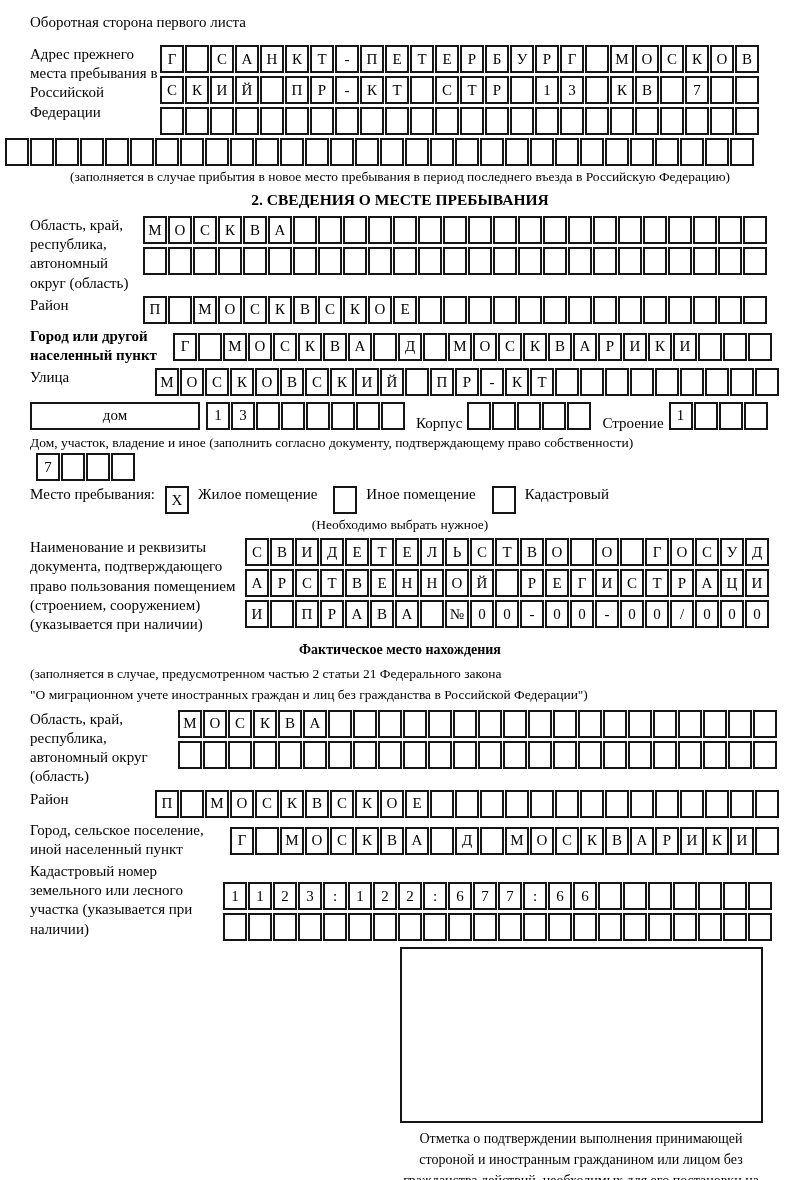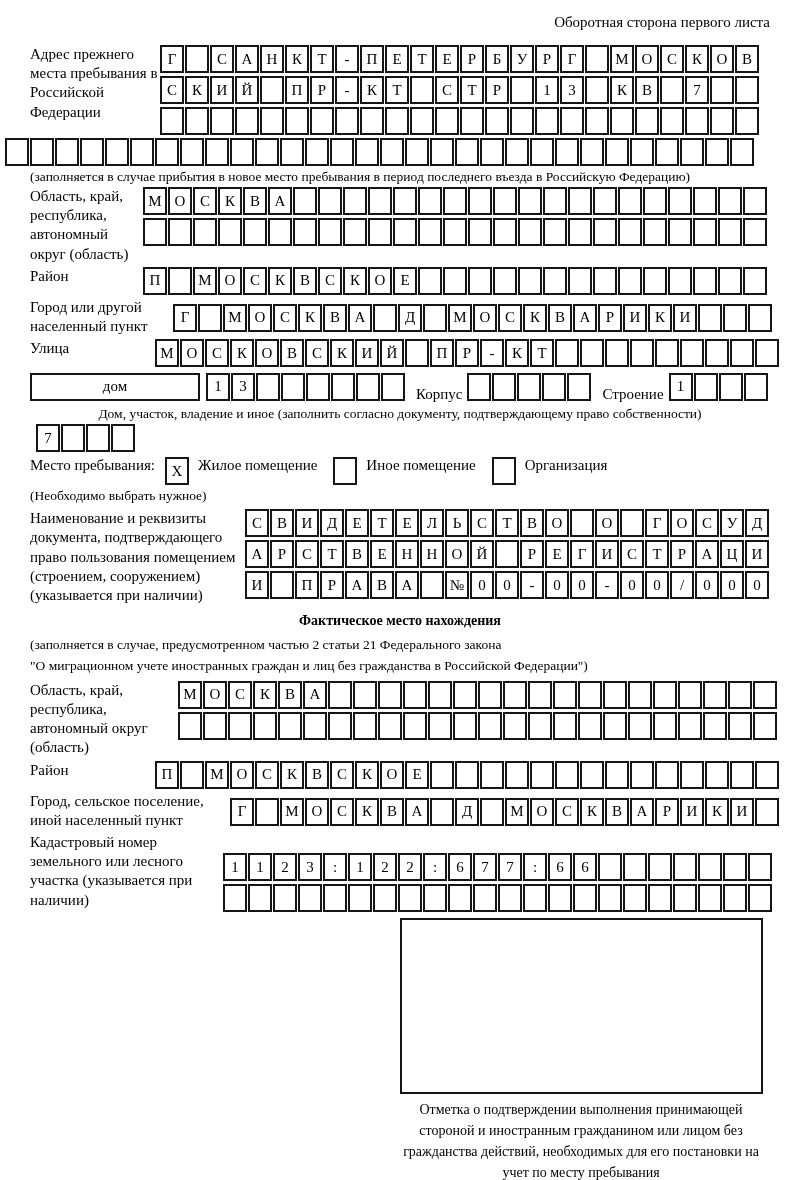--- a/index.html
+++ b/index.html
@@ -5,7 +5,7 @@
   html,body{margin:0;padding:0;background:#fff;}
   .page{width:800px;min-height:1180px;box-sizing:border-box;padding:14px 30px 10px 30px;
         font-family:"Liberation Serif",serif;color:#000;background:#fff;}
-  .side-note{text-align:right;font-size:15px;margin-bottom:14px;}
+  .side-note{font-size:15px;margin-bottom:14px;}
   .field{display:flex;align-items:flex-start;margin-bottom:3px;}
   .flabel{font-size:15px;line-height:1.28;}
   .w130{flex:0 0 130px;}

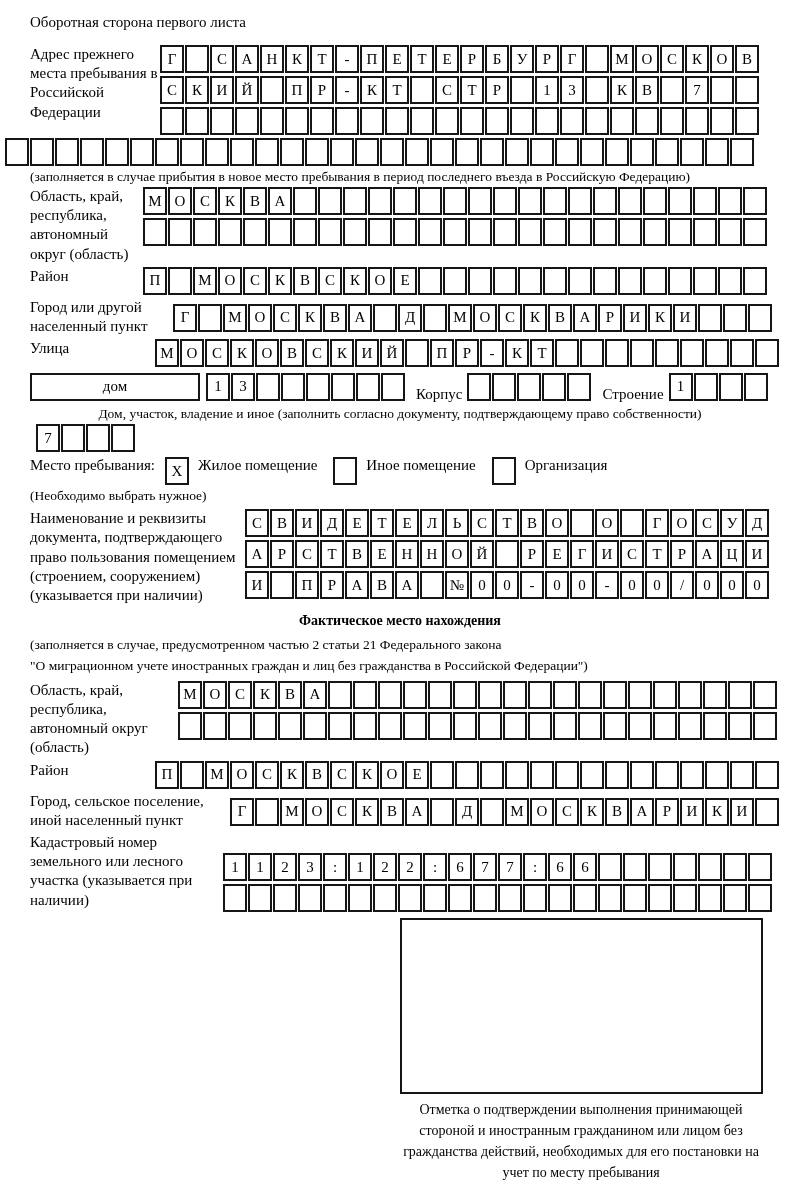--- a/index.html
+++ b/index.html
@@ -25,7 +25,7 @@
         flex:0 0 auto;background:#fff;box-sizing:content-box;}
   .overflow-row{margin-left:-25px;margin-top:3px;}
   .caption{font-size:13.5px;margin:3px 0 2px;text-align:center;}
-  .center{text-align:left;}
+  .center{text-align:center;}
   .sec-title{font-weight:bold;font-size:15.5px;text-align:center;margin:6px 0 7px;}
   .wide-box{border:2px solid #161616;height:24px;display:flex;align-items:center;justify-content:center;font-size:15px;box-sizing:content-box;}
   .dom-box{width:166px;}

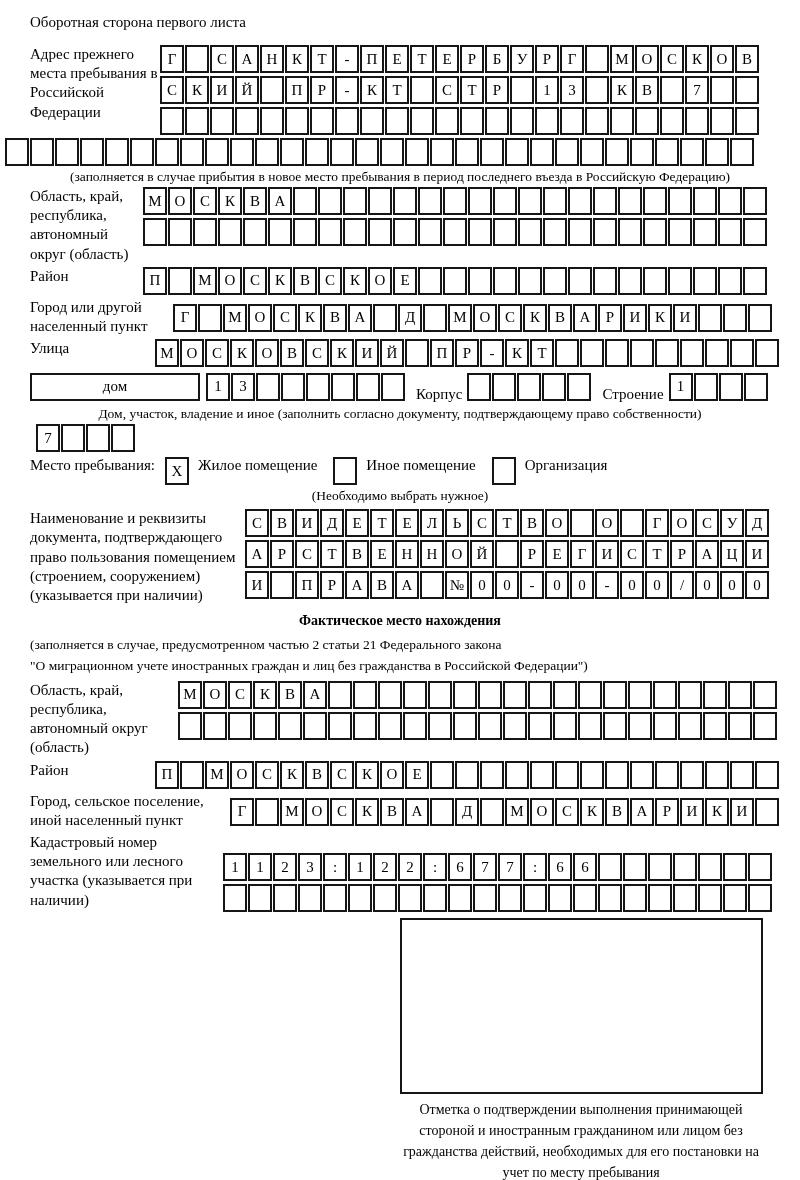--- a/index.html
+++ b/index.html
@@ -167,6 +167,7 @@
     </div>
   <div class="caption center">(заполняется в случае прибытия в новое место пребывания в период последнего въезда в Российскую Федерацию)</div>
 
+  <div class="sec-title">2. СВЕДЕНИЯ О МЕСТЕ ПРЕБЫВАНИЯ</div>
 
   <div class="field">
     <div class="flabel w113">Область, край, республика, автономный округ (область)</div>

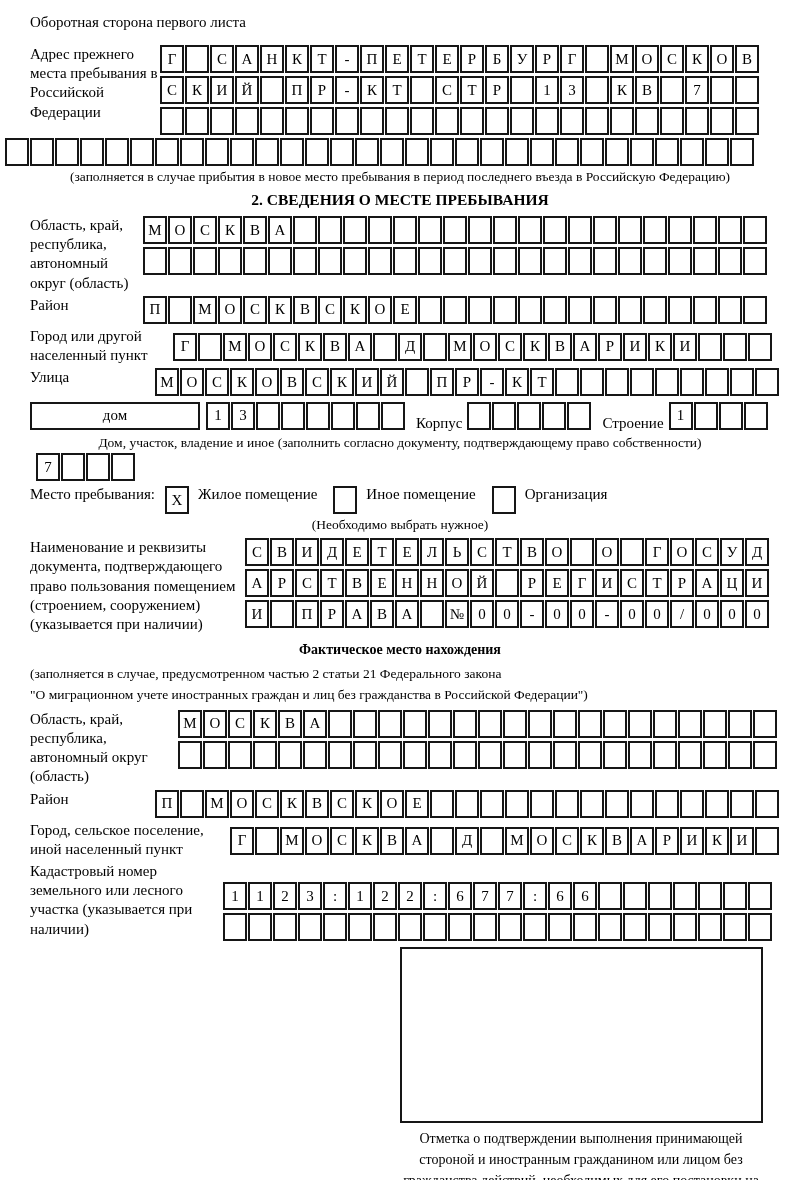--- a/index.html
+++ b/index.html
@@ -11,7 +11,7 @@
   .w130{flex:0 0 130px;}
   .w113{flex:0 0 113px;}
   .w125{flex:0 0 125px;}
-  .w143{flex:0 0 143px;}
+  .w143{flex:0 0 143px;font-weight:bold;}
   .w148{flex:0 0 148px;}
   .w193{flex:0 0 193px;}
   .w200{flex:0 0 200px;}

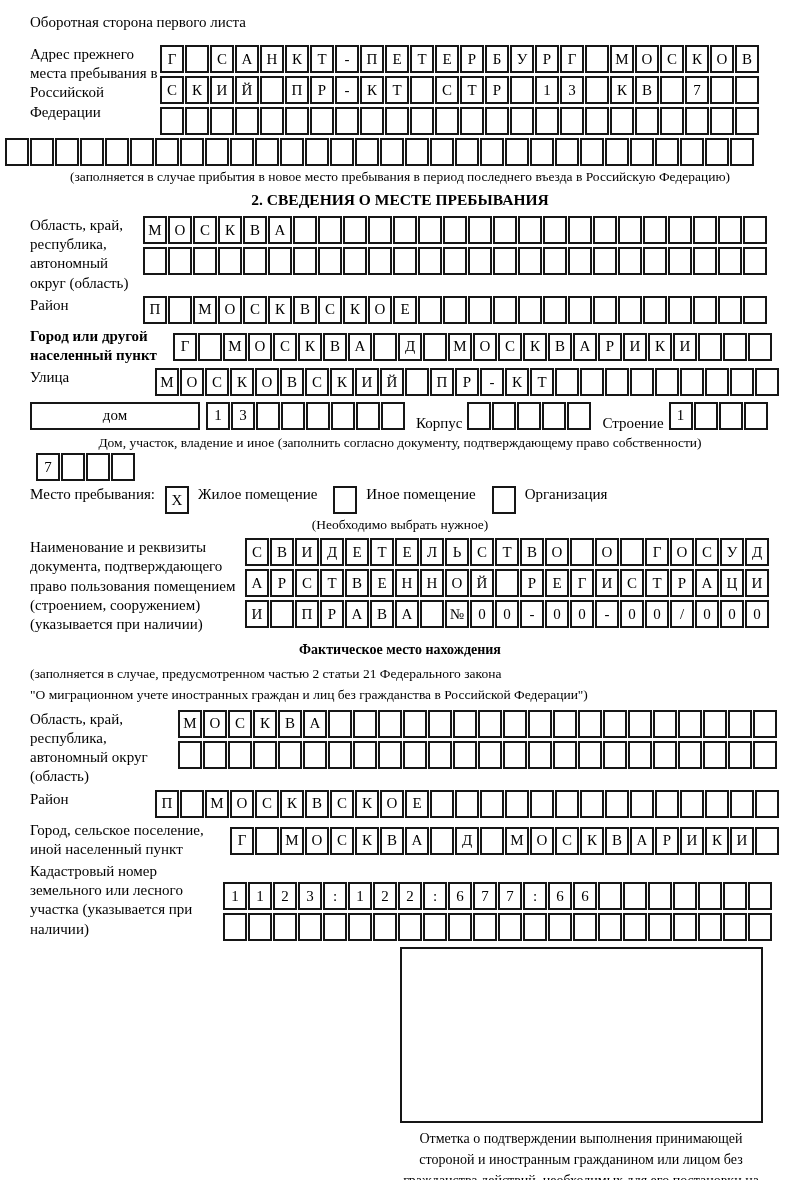--- a/index.html
+++ b/index.html
@@ -24,7 +24,7 @@
         display:flex;align-items:center;justify-content:center;font-size:15px;
         flex:0 0 auto;background:#fff;box-sizing:content-box;}
   .overflow-row{margin-left:-25px;margin-top:3px;}
-  .caption{font-size:13.5px;margin:3px 0 2px;text-align:center;}
+  .caption{font-size:13.5px;margin:3px 0 2px;}
   .center{text-align:center;}
   .sec-title{font-weight:bold;font-size:15.5px;text-align:center;margin:6px 0 7px;}
   .wide-box{border:2px solid #161616;height:24px;display:flex;align-items:center;justify-content:center;font-size:15px;box-sizing:content-box;}

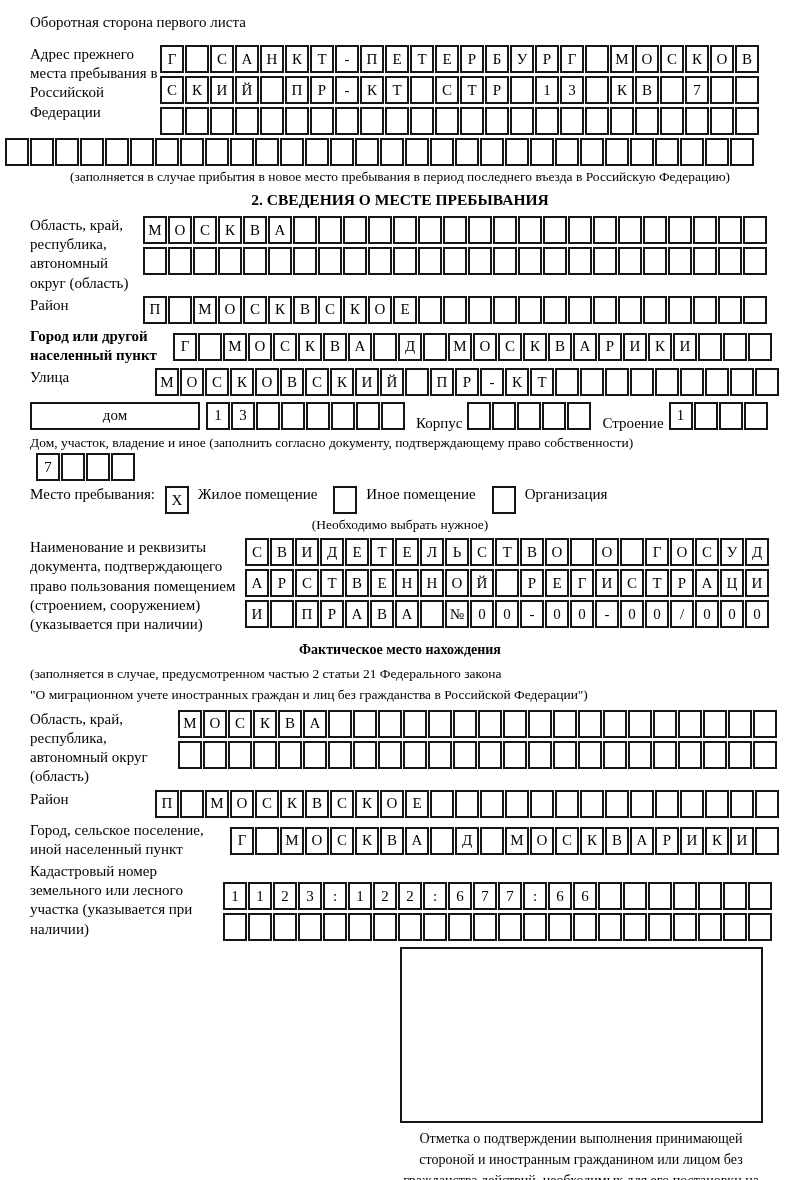--- a/index.html
+++ b/index.html
@@ -373,7 +373,7 @@
     <div class="cell"></div>
     <span class="opt-label">Иное помещение</span>
     <div class="cell"></div>
-    <span class="opt-label">Организация</span>
+    <span class="opt-label">Кадастровый</span>
   </div>
   <div class="caption center note">(Необходимо выбрать нужное)</div>
 

